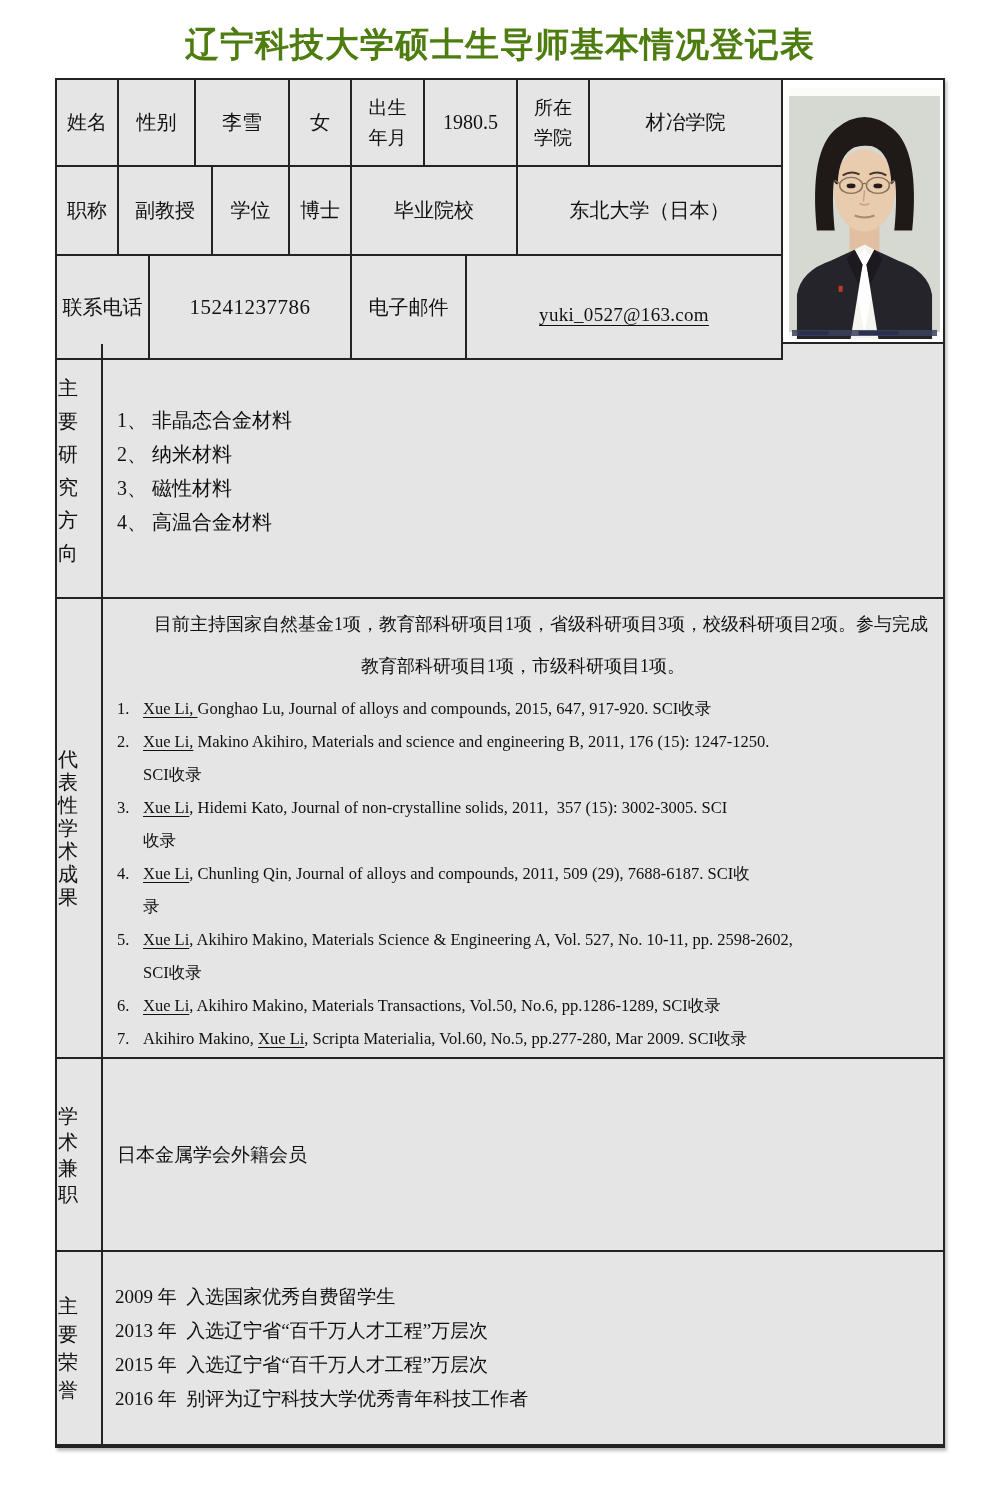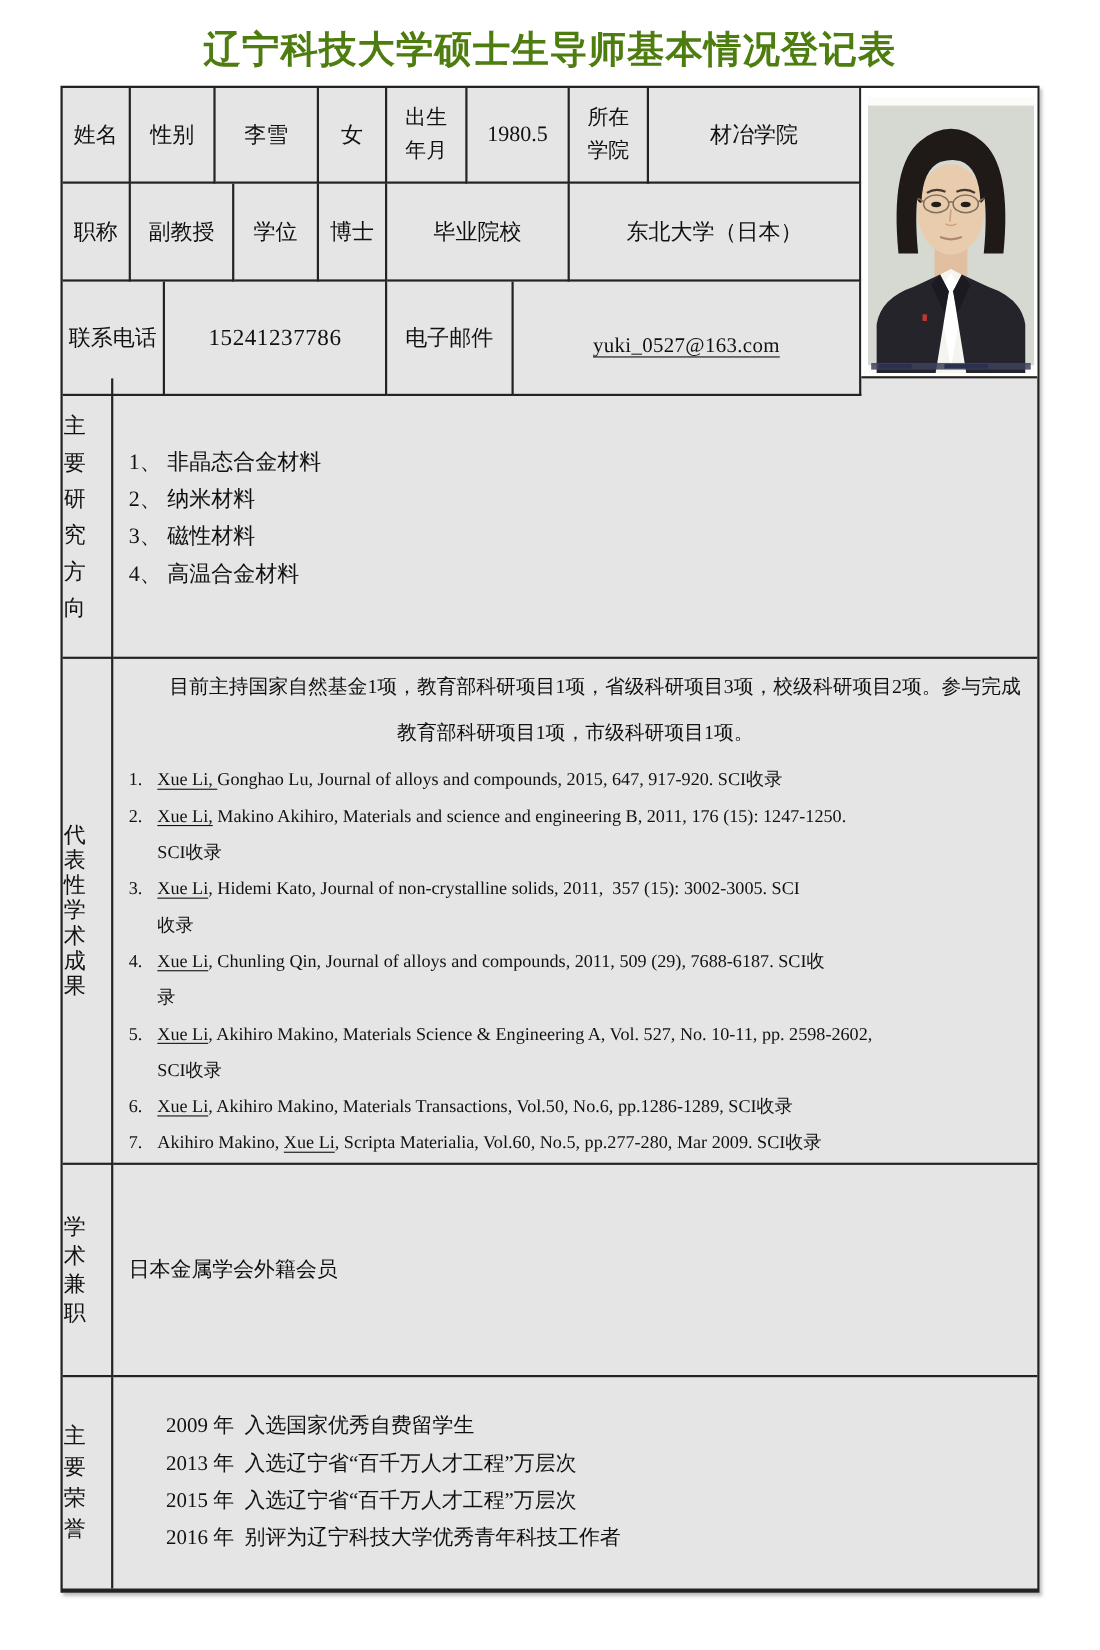--- a/index.html
+++ b/index.html
@@ -66,7 +66,7 @@
   .photo-cell svg{width:100%;height:100%;display:block;}
   
   .section{display:flex;flex:none;}
-  .s1{height:255px;} .s2{height:460px;} .s3{height:193px;} .s4{flex:1;gap:36px;}
+  .s1{height:255px;} .s2{height:460px;} .s3{height:193px;} .s4{flex:1;}
   .label-cell{
     width:46px;flex:none;
     border-right:2px solid var(--line);

